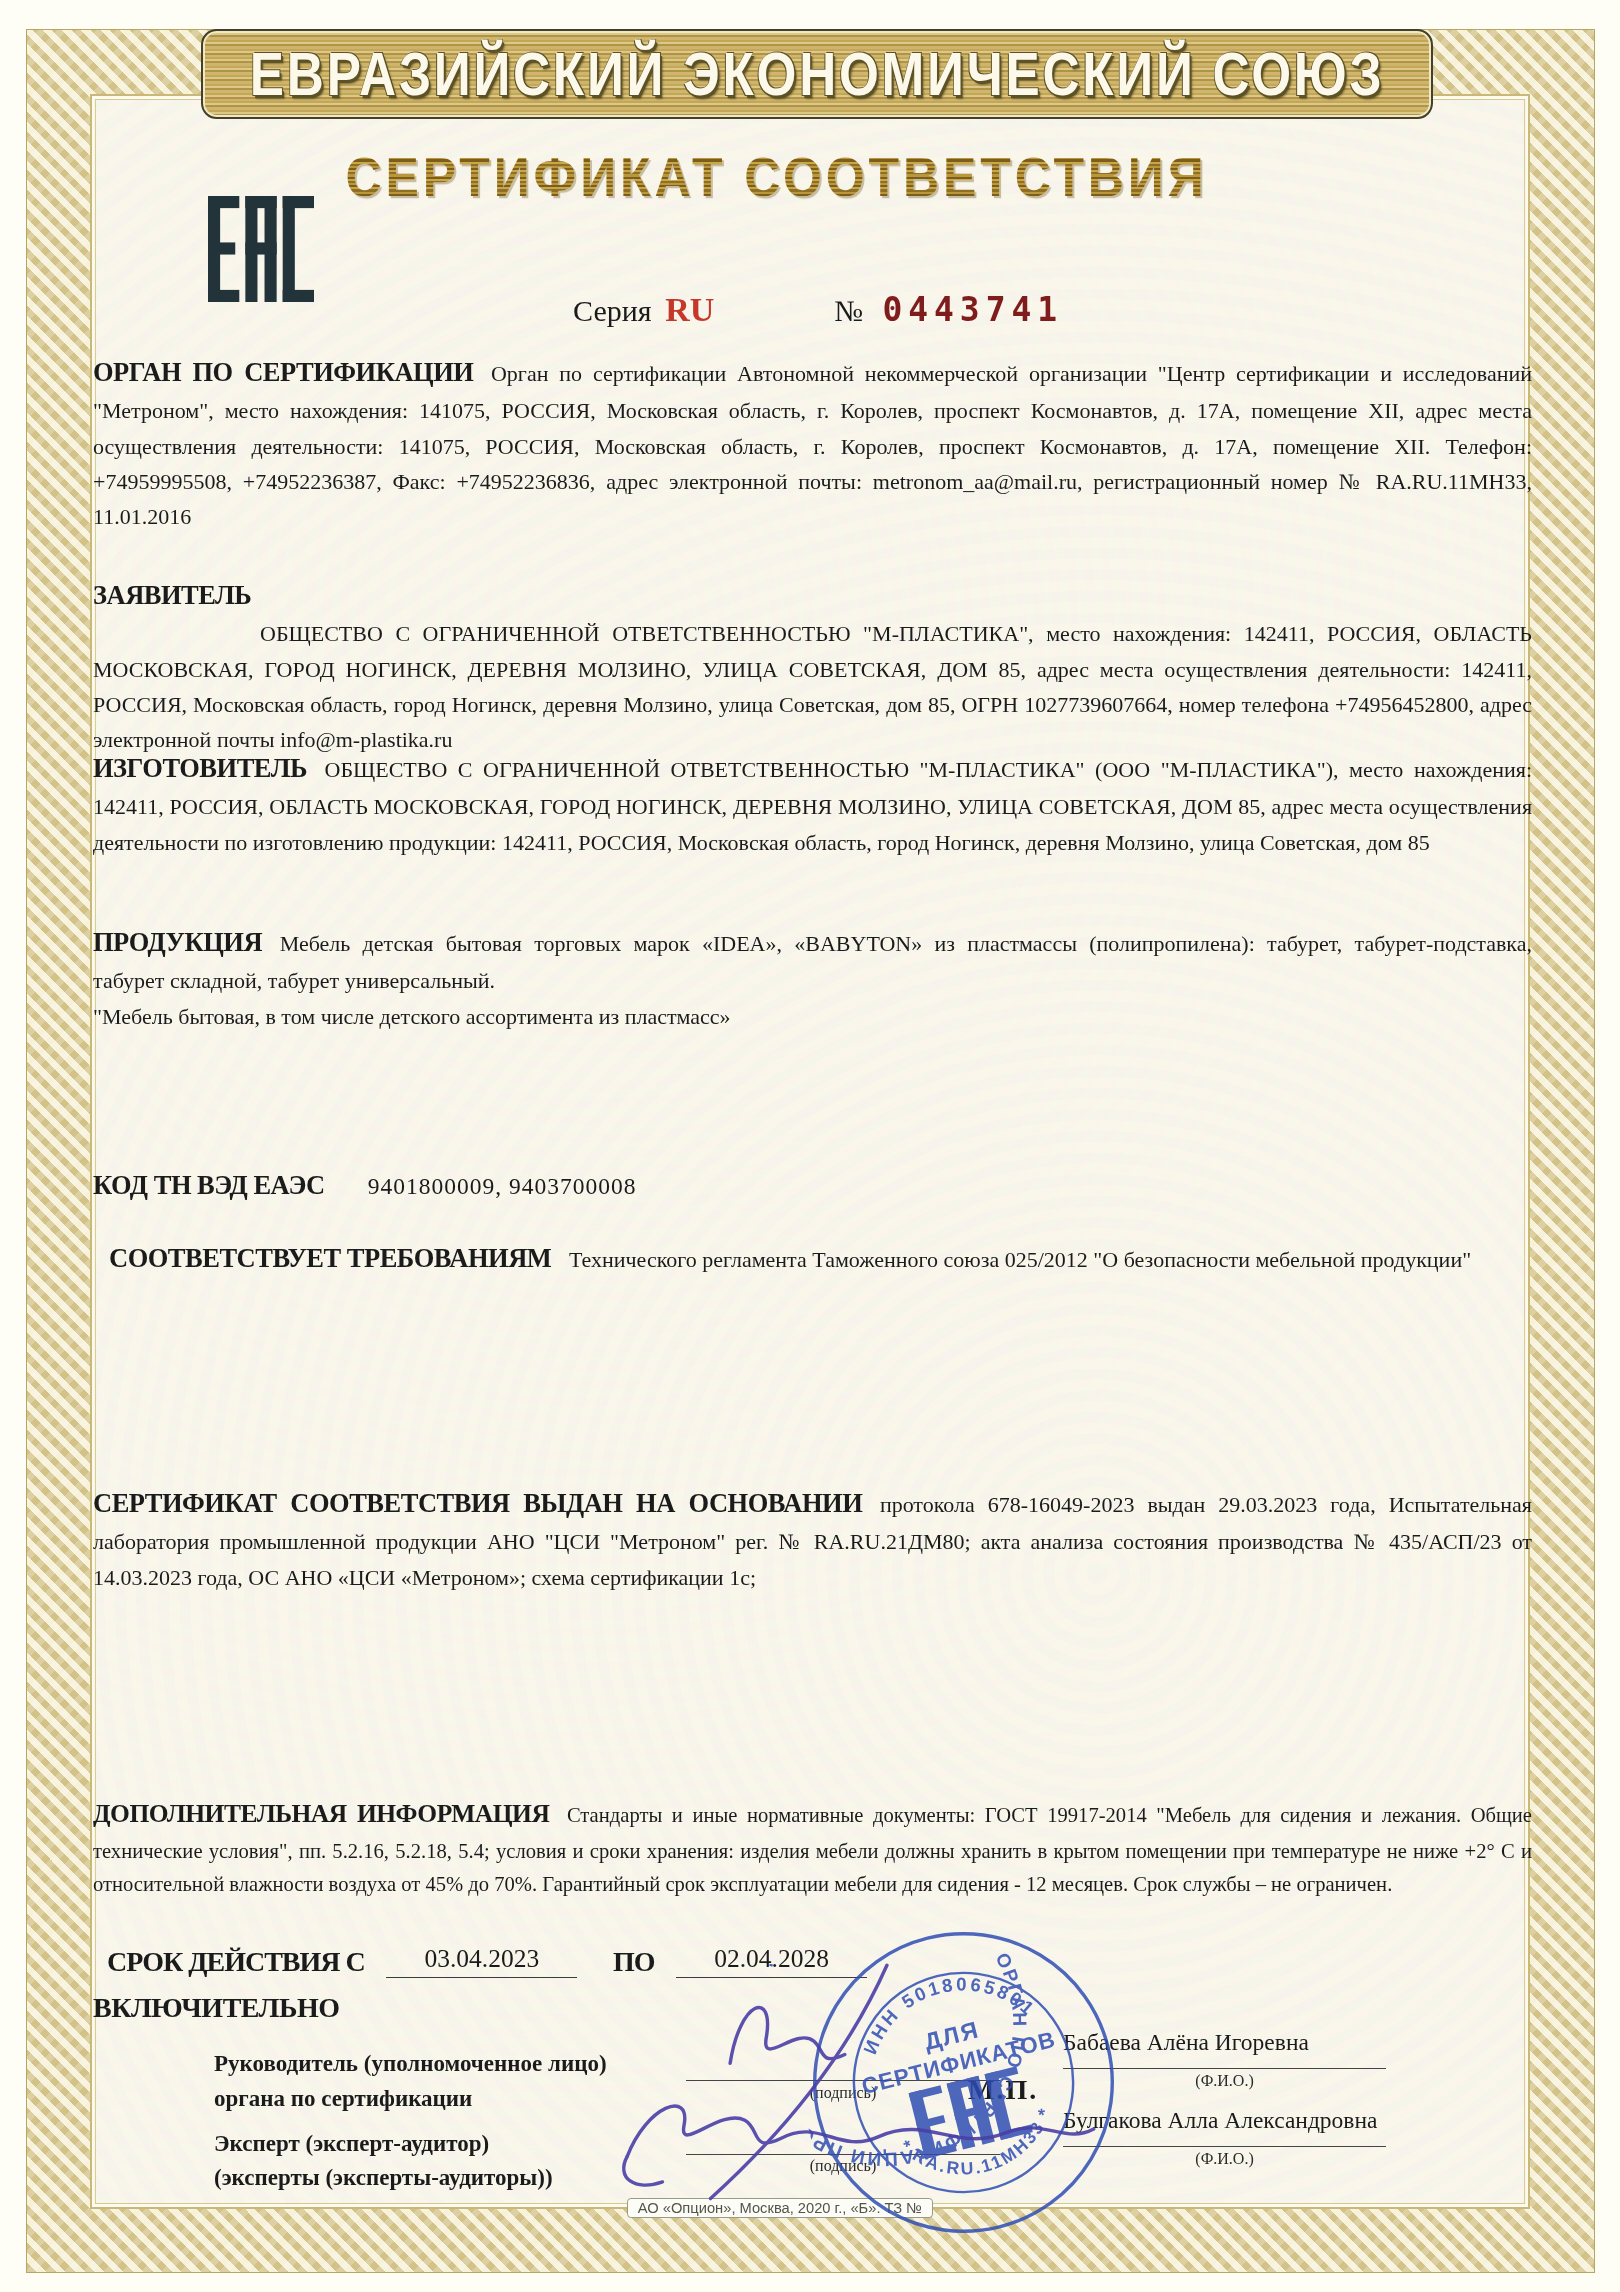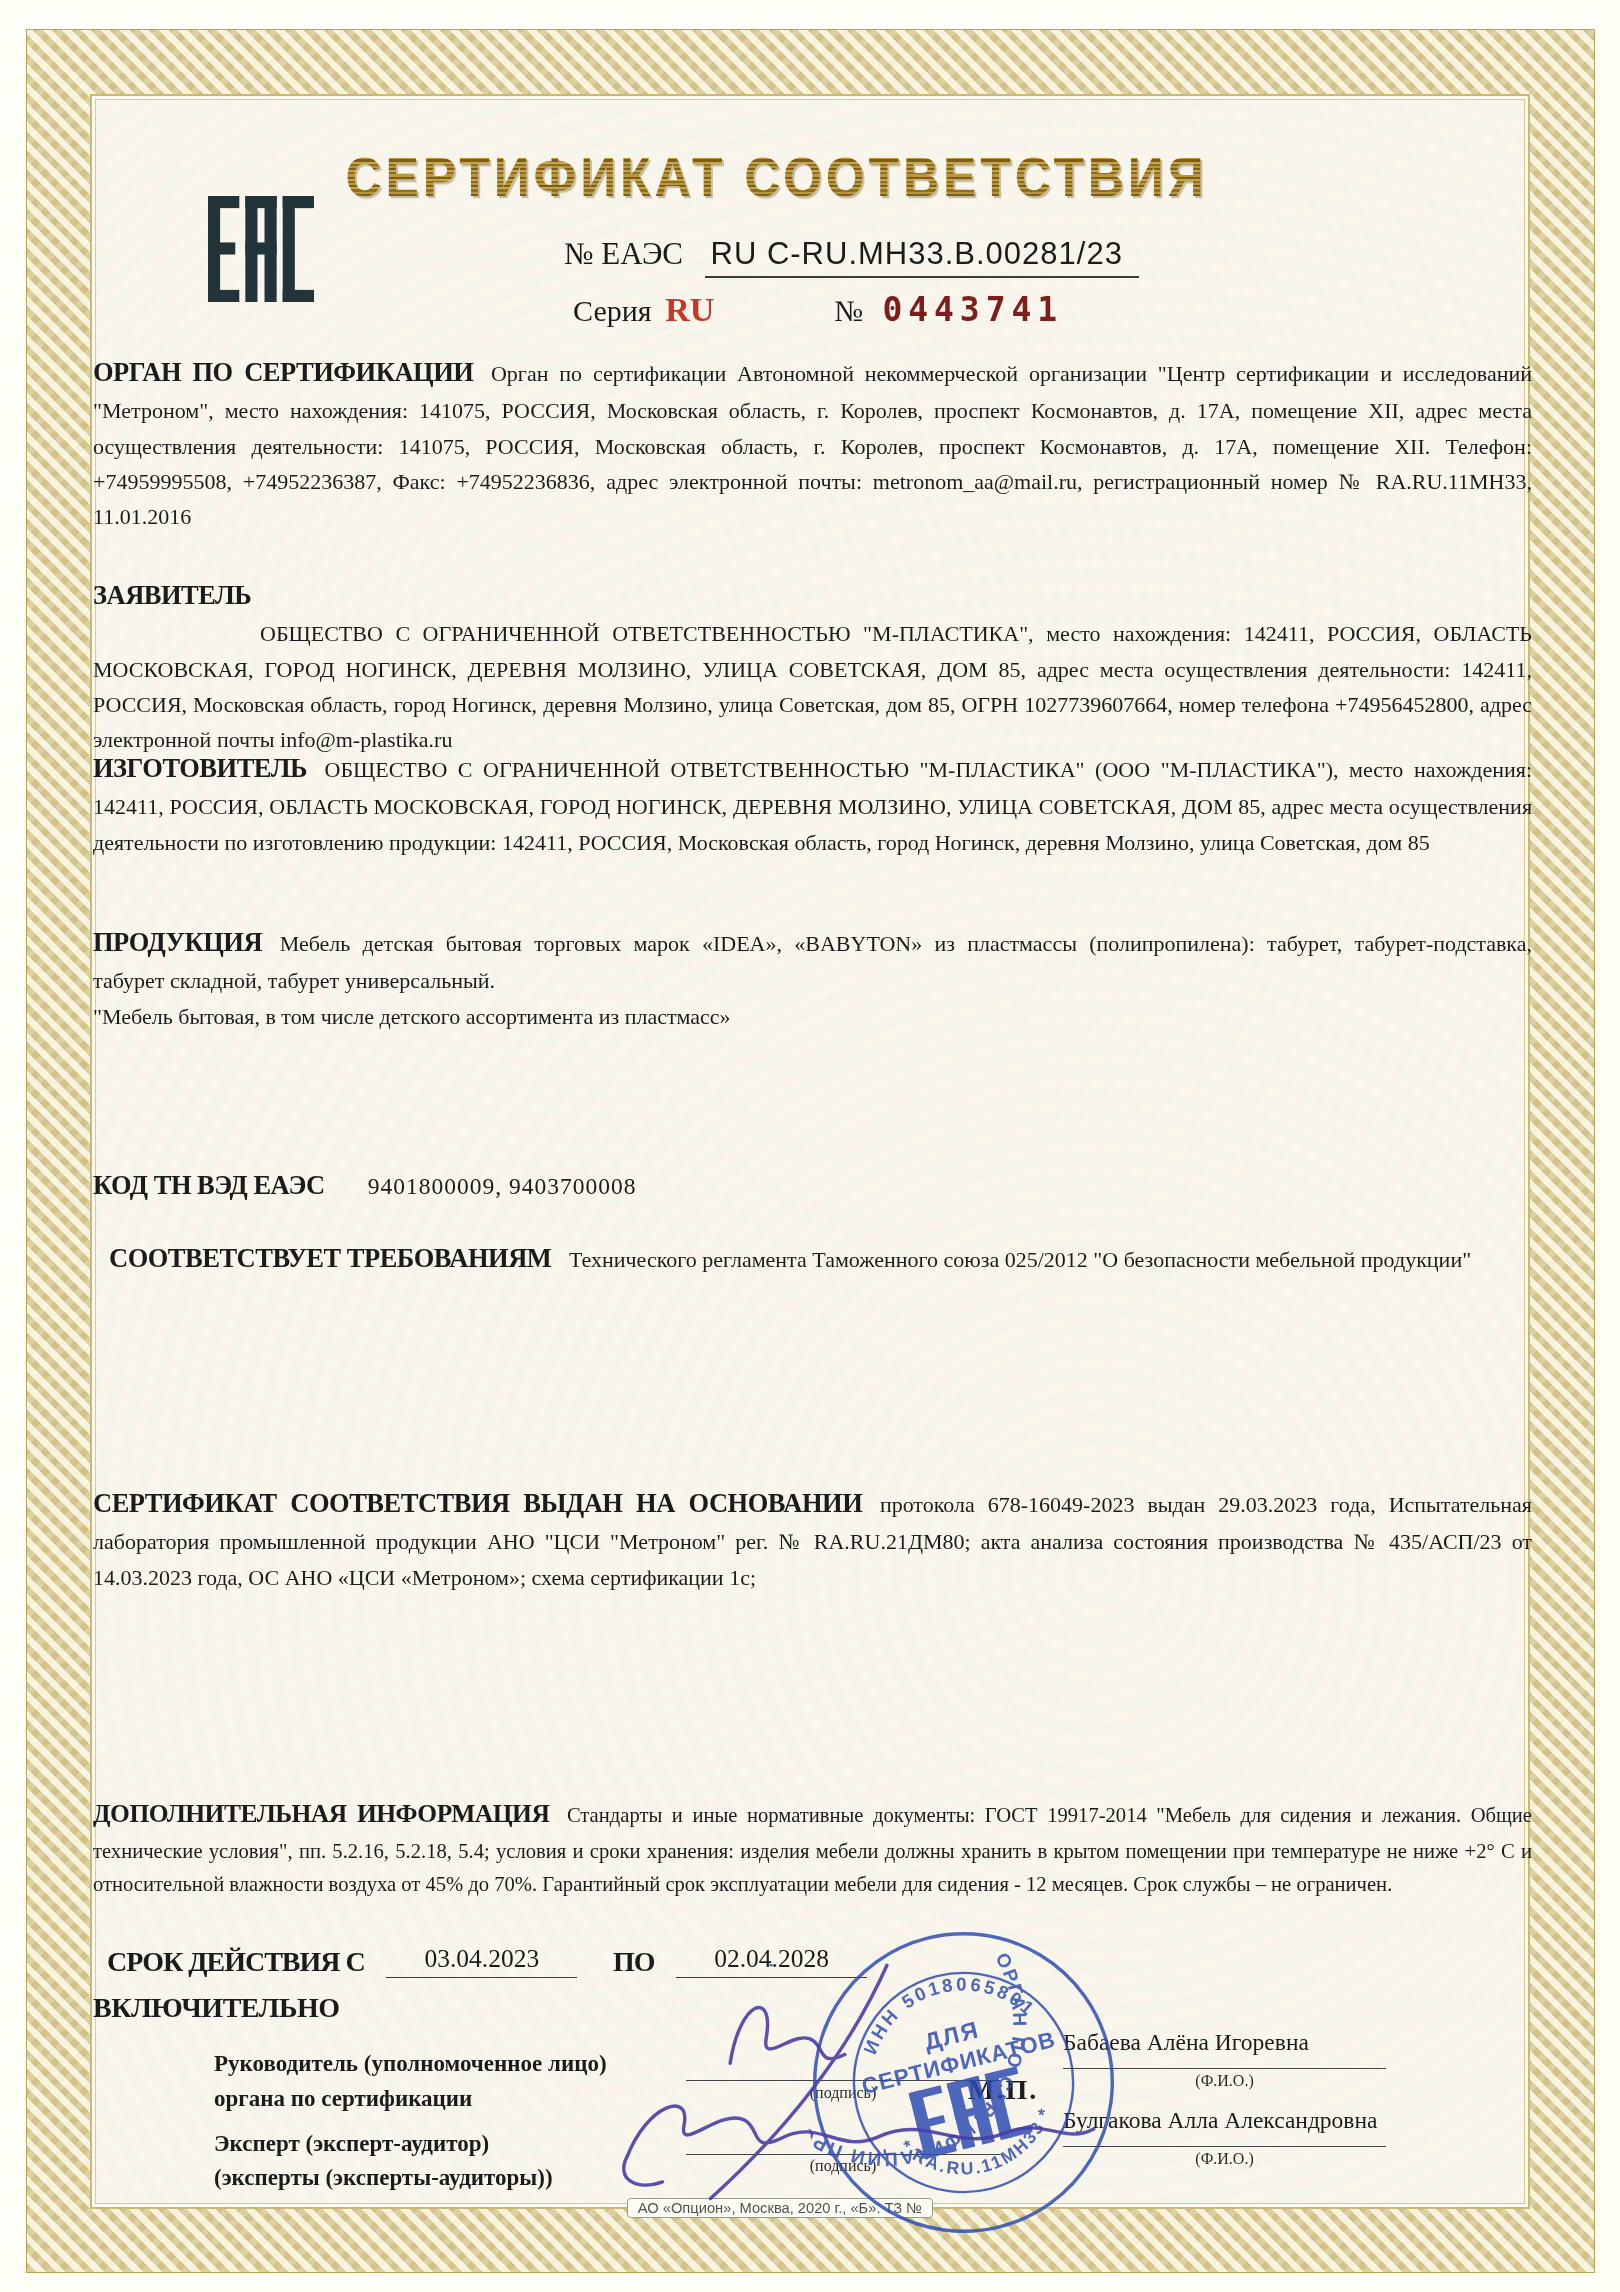--- a/index.html
+++ b/index.html
@@ -77,6 +77,9 @@
   <div class="border-band"></div>
   <div class="inner-sheet"></div>
 
+  <div class="banner">
+    <span class="banner-text">ЕВРАЗИЙСКИЙ ЭКОНОМИЧЕСКИЙ СОЮЗ</span>
+  </div>
 
   <svg class="eac-mark" width="106" height="110" viewBox="0 0 105 105">
     <g fill="#22333a">

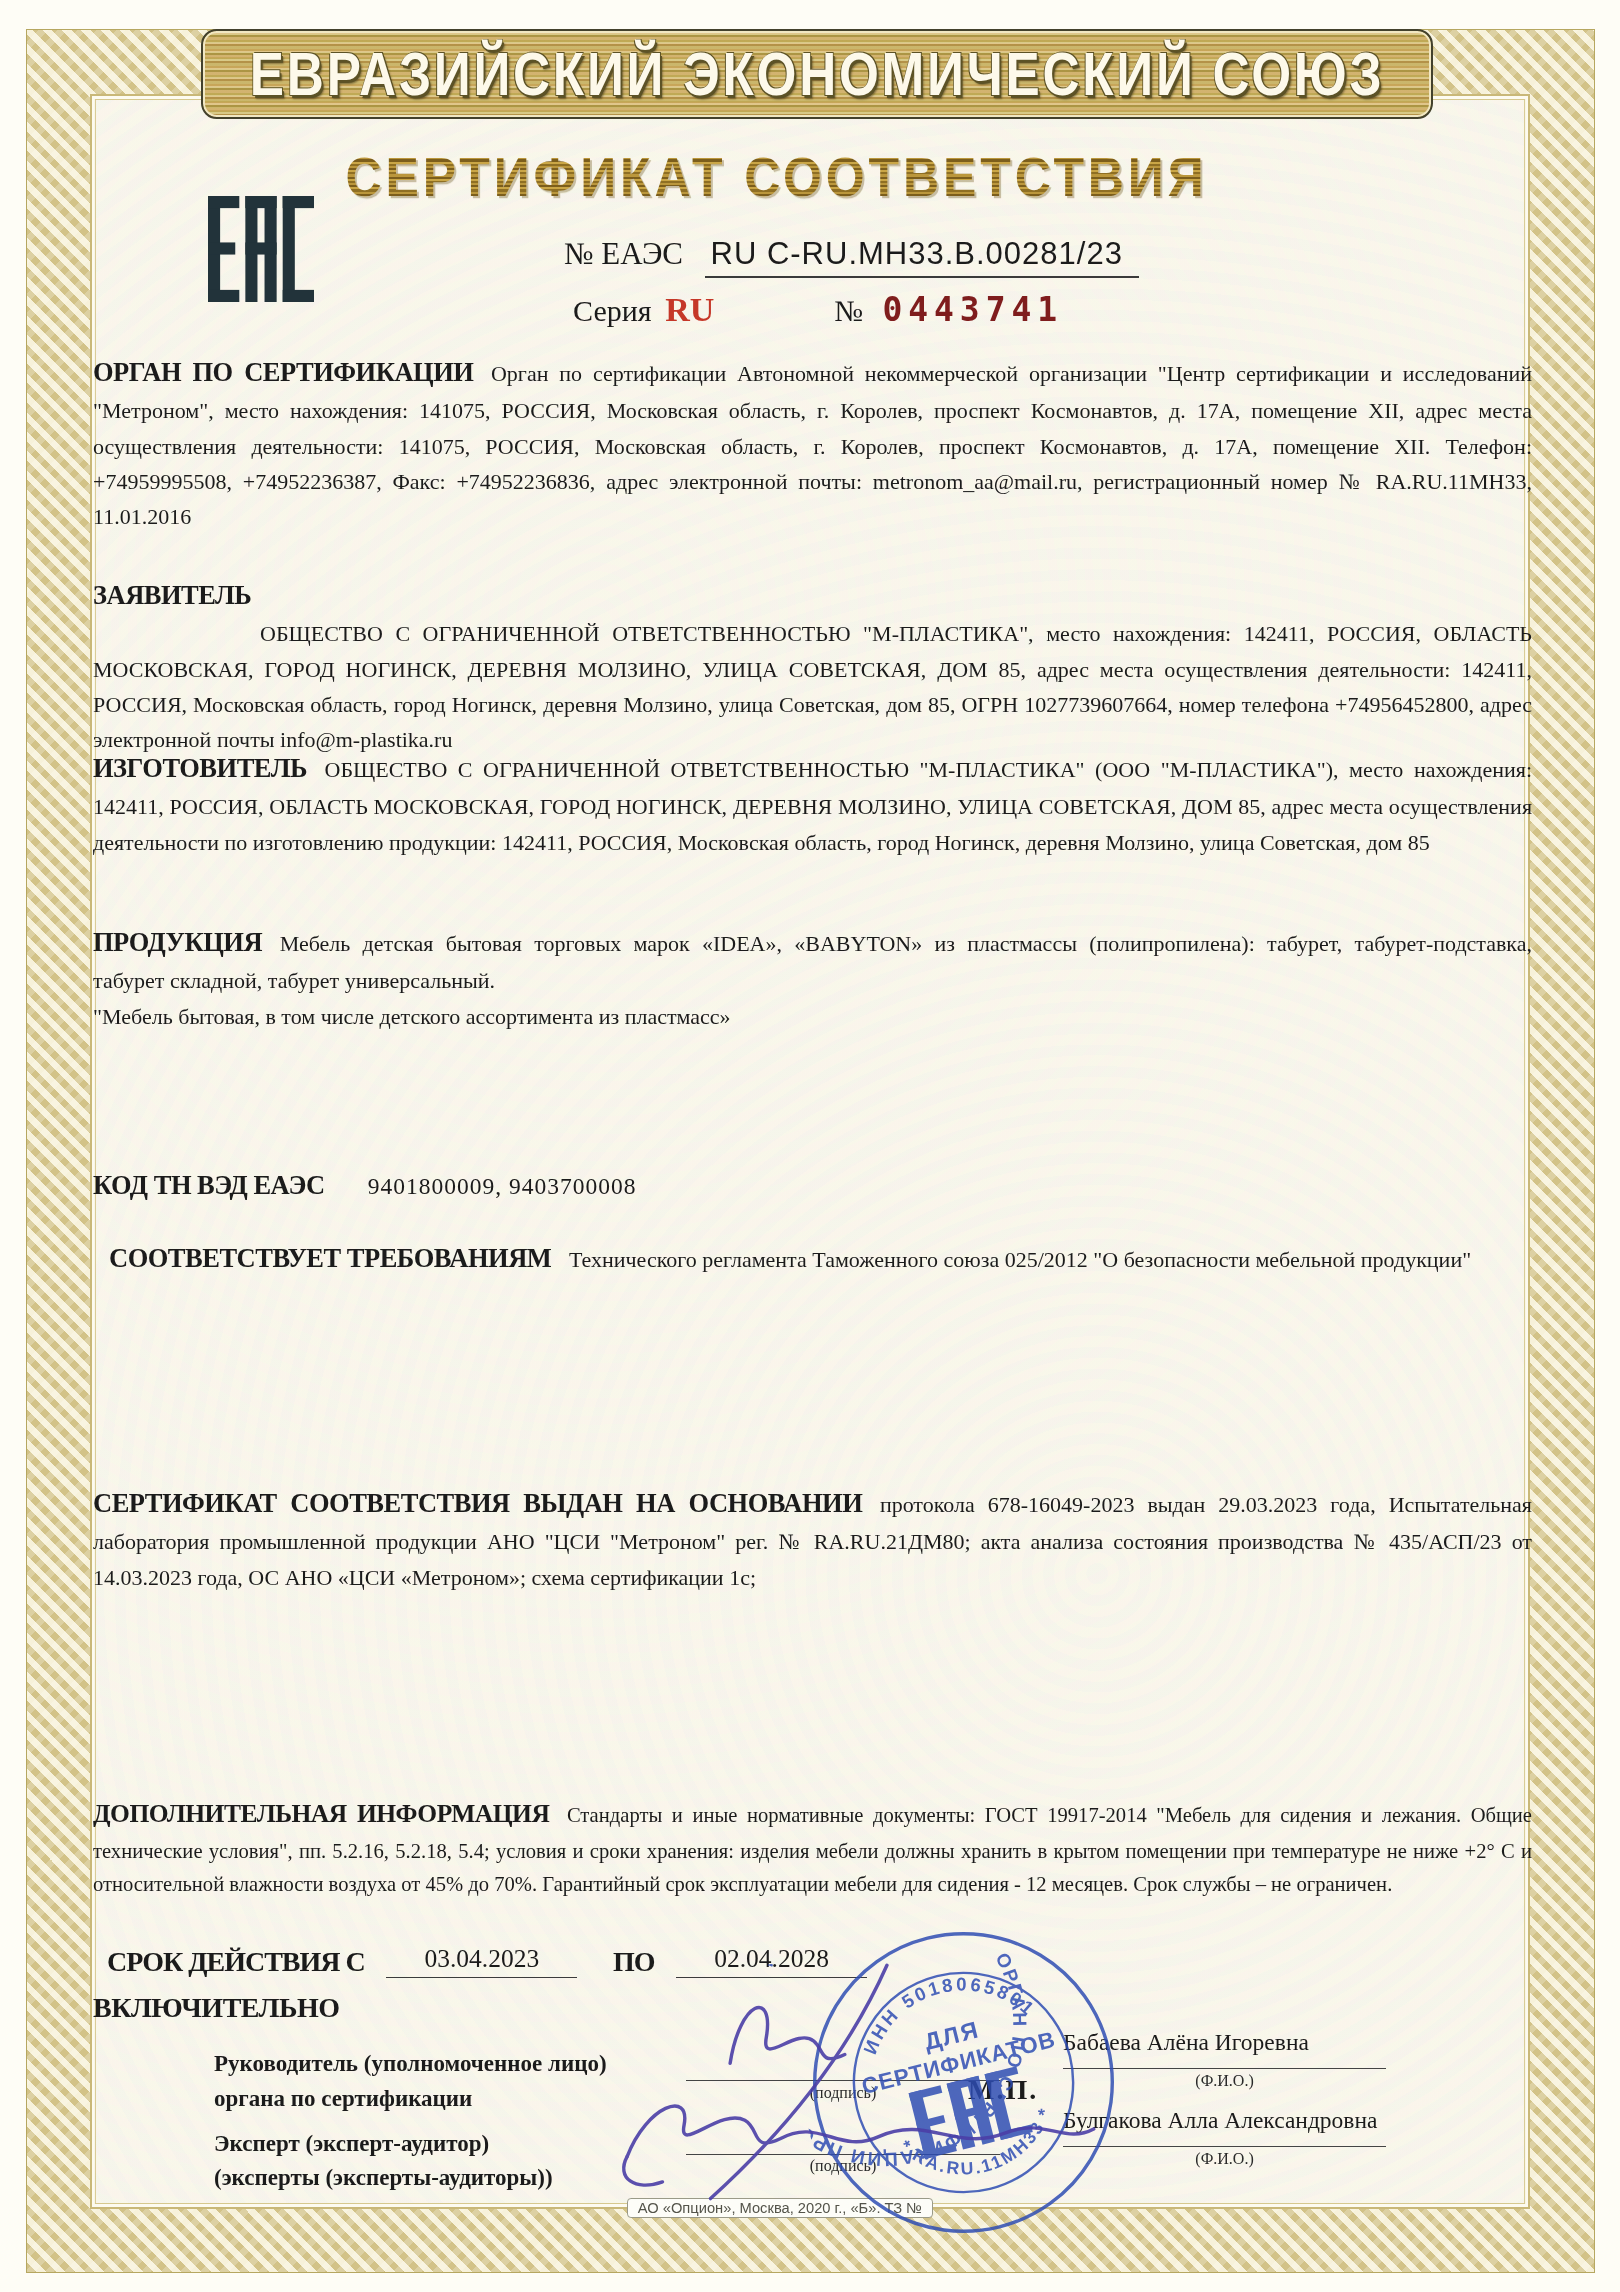--- a/index.html
+++ b/index.html
@@ -99,10 +99,6 @@
 
   <div class="doc-title">СЕРТИФИКАТ СООТВЕТСТВИЯ</div>
 
-  <div class="cert-no">
-    <span class="no-label">№ ЕАЭС</span>
-    <span class="no-value">RU С-RU.МН33.В.00281/23</span>
-  </div>
 
   <div class="series-line">
     <span class="series-label">Серия</span>

